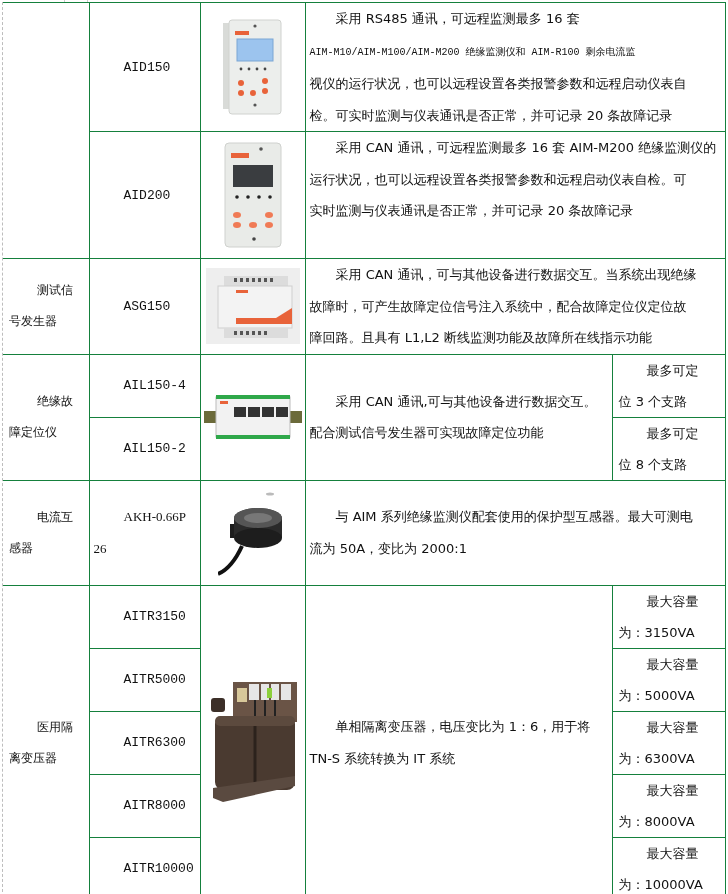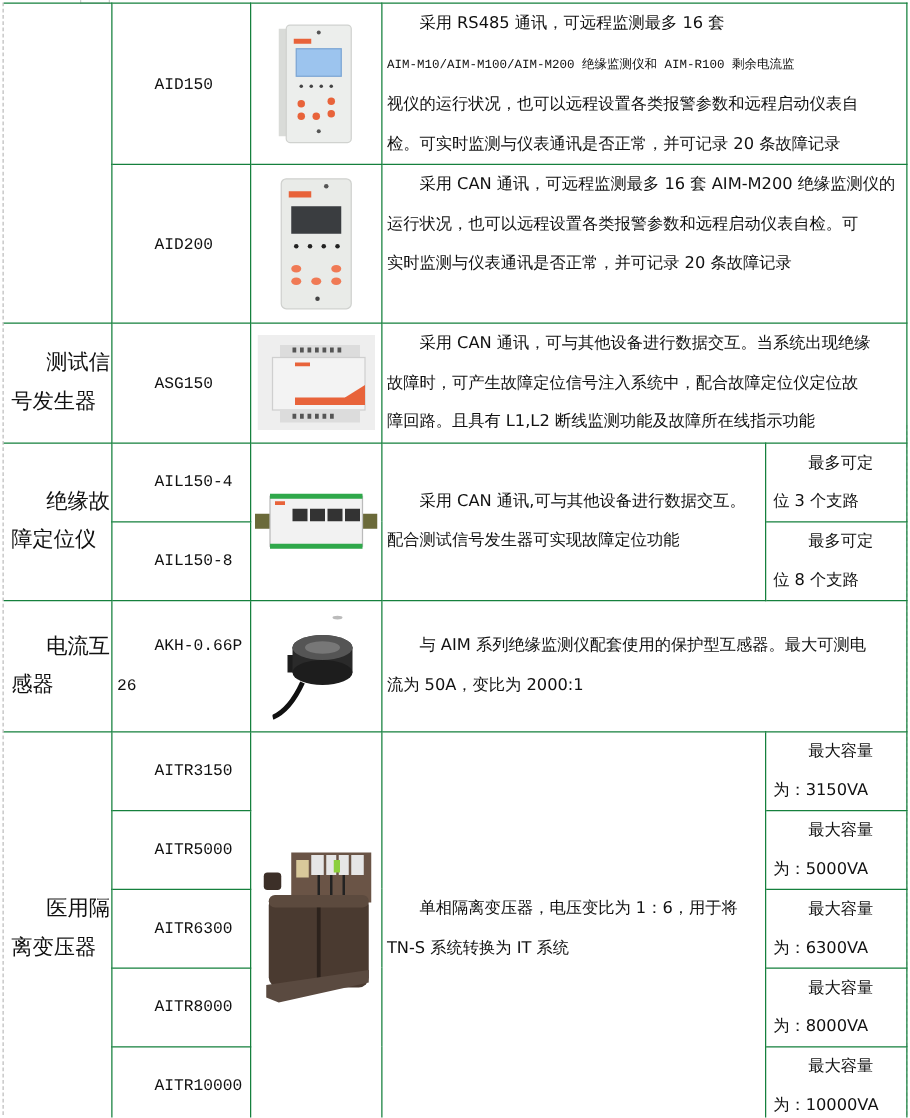--- a/index.html
+++ b/index.html
@@ -21,7 +21,7 @@
     .desc .p { text-indent: 2em; }
     .desc-top { vertical-align: top !important; padding-top: 0 !important; }
     .mono { font-family: "Liberation Mono", "DejaVu Sans Mono", monospace; font-size: 10px; }
-    .side { font-size: 17px; line-height: 31px; padding-left: 6px !important; }
+    .side { font-size: 12px; line-height: 31px; padding-left: 6px !important; }
     .side .l1 { padding-left: 28px; }
     svg { display: block; margin: 0 auto; }
   </style>

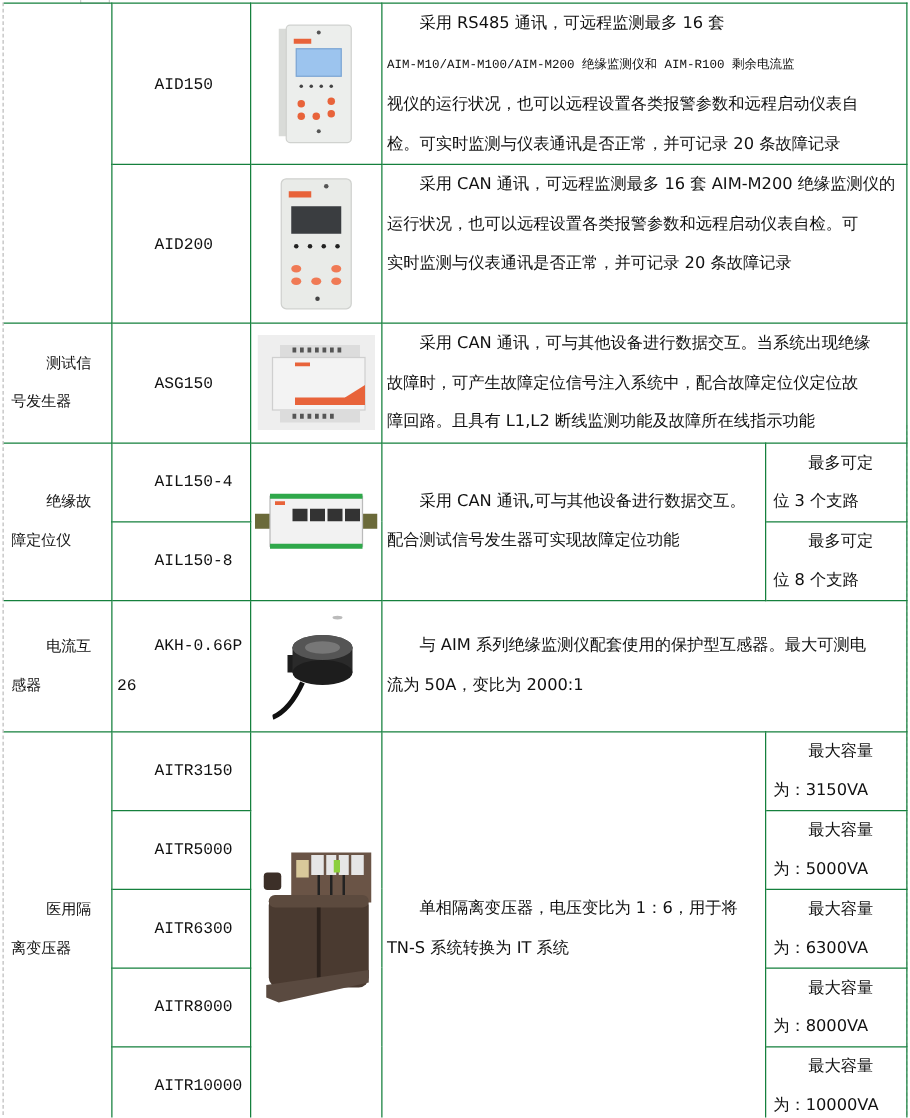--- a/index.html
+++ b/index.html
@@ -184,7 +184,7 @@
   </tr>
 
   <tr style="height:63px">
-    <td class="model">AIL150-8</td>
+    <td class="model">AIL150-2</td>
     <td class="side">
       <div class="l1">最多可定</div>
       <div>位 8 个支路</div>

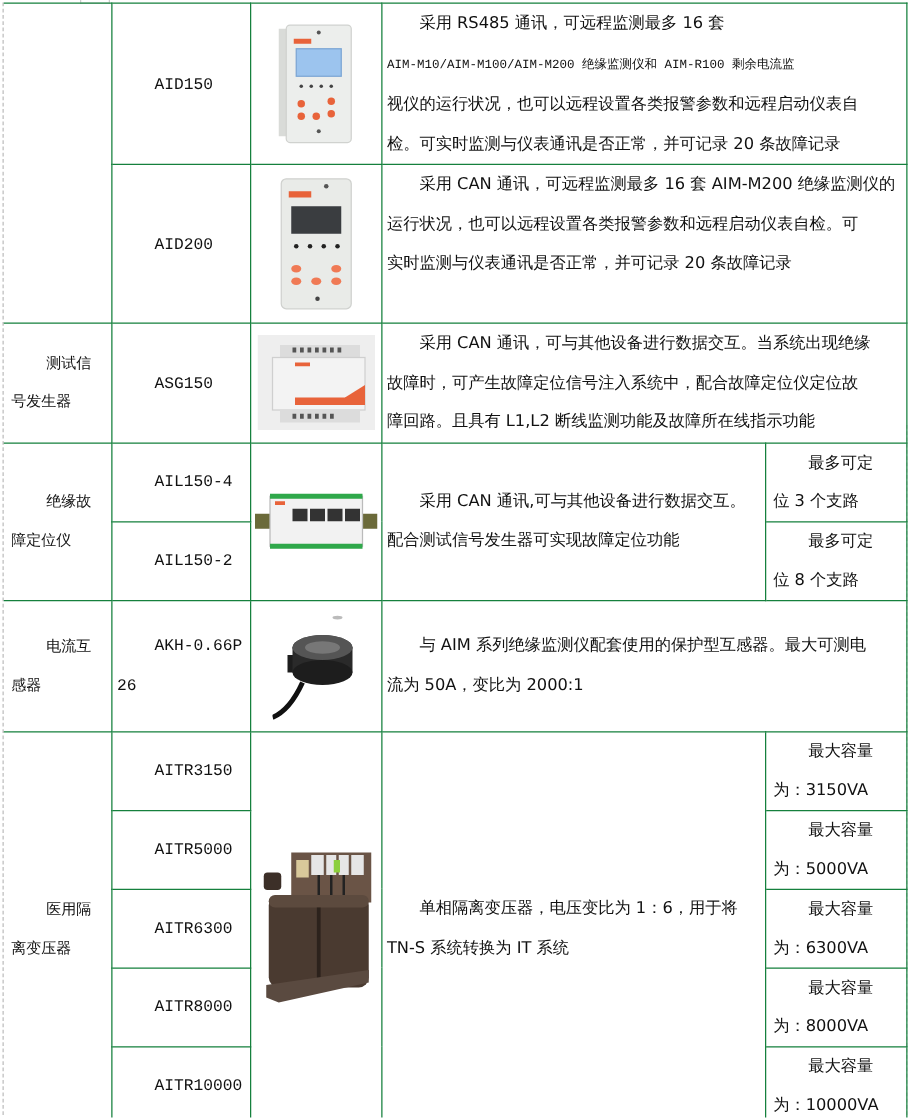--- a/index.html
+++ b/index.html
@@ -14,7 +14,7 @@
     table.spec td { border: 1px solid #15803d; padding: 0; vertical-align: middle; font-size: 13px; }
     td.cat { border-left: none !important; }
     .model { font-family: "Liberation Mono", "DejaVu Sans Mono", monospace; font-size: 12.5px; text-align: left; padding-left: 34px !important; margin-top: 29px; }
-    .model-wrap { font-family: Liberation Mono, monospace; font-size: 12.5px; line-height: 32px; padding-left: 4px !important; }
+    .model-wrap { font-family: Liberation Serif, serif; font-size: 12.5px; line-height: 32px; padding-left: 4px !important; }
     .model-wrap .first { padding-left: 30px; }
     .img-cell { text-align: center; }
     .desc { font-size: 13px; line-height: 31.5px; padding: 0 4px !important; }

